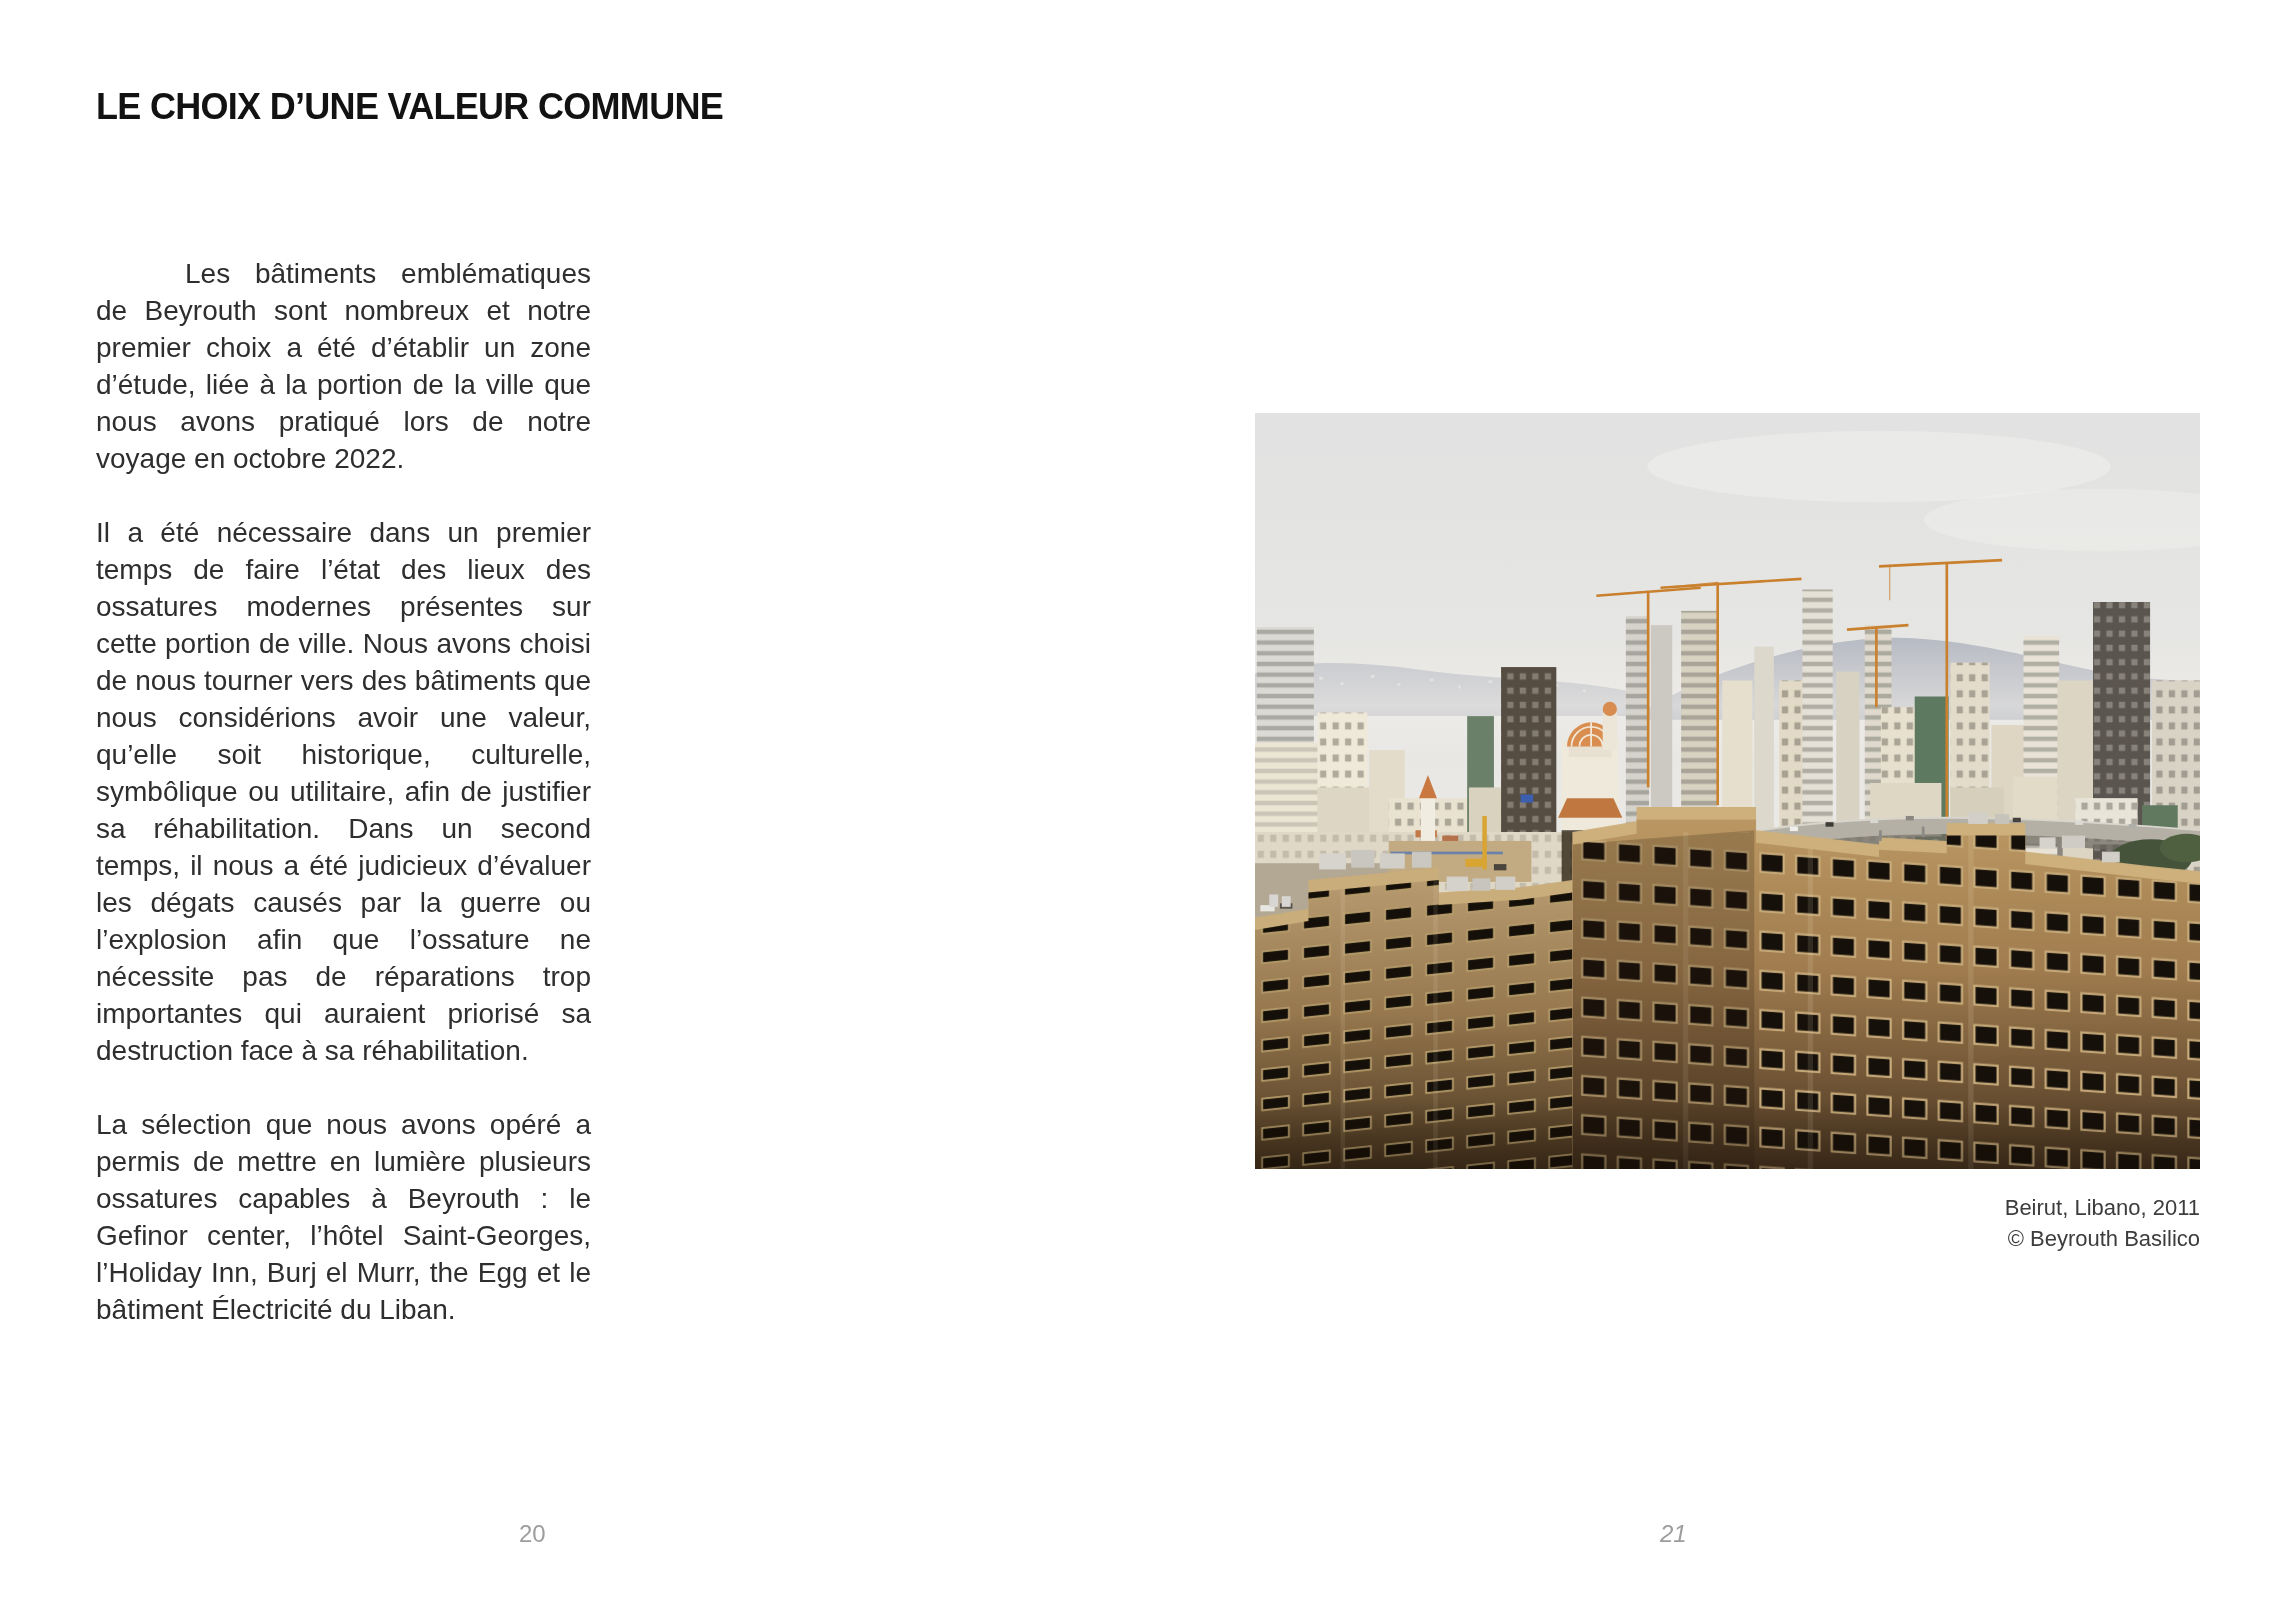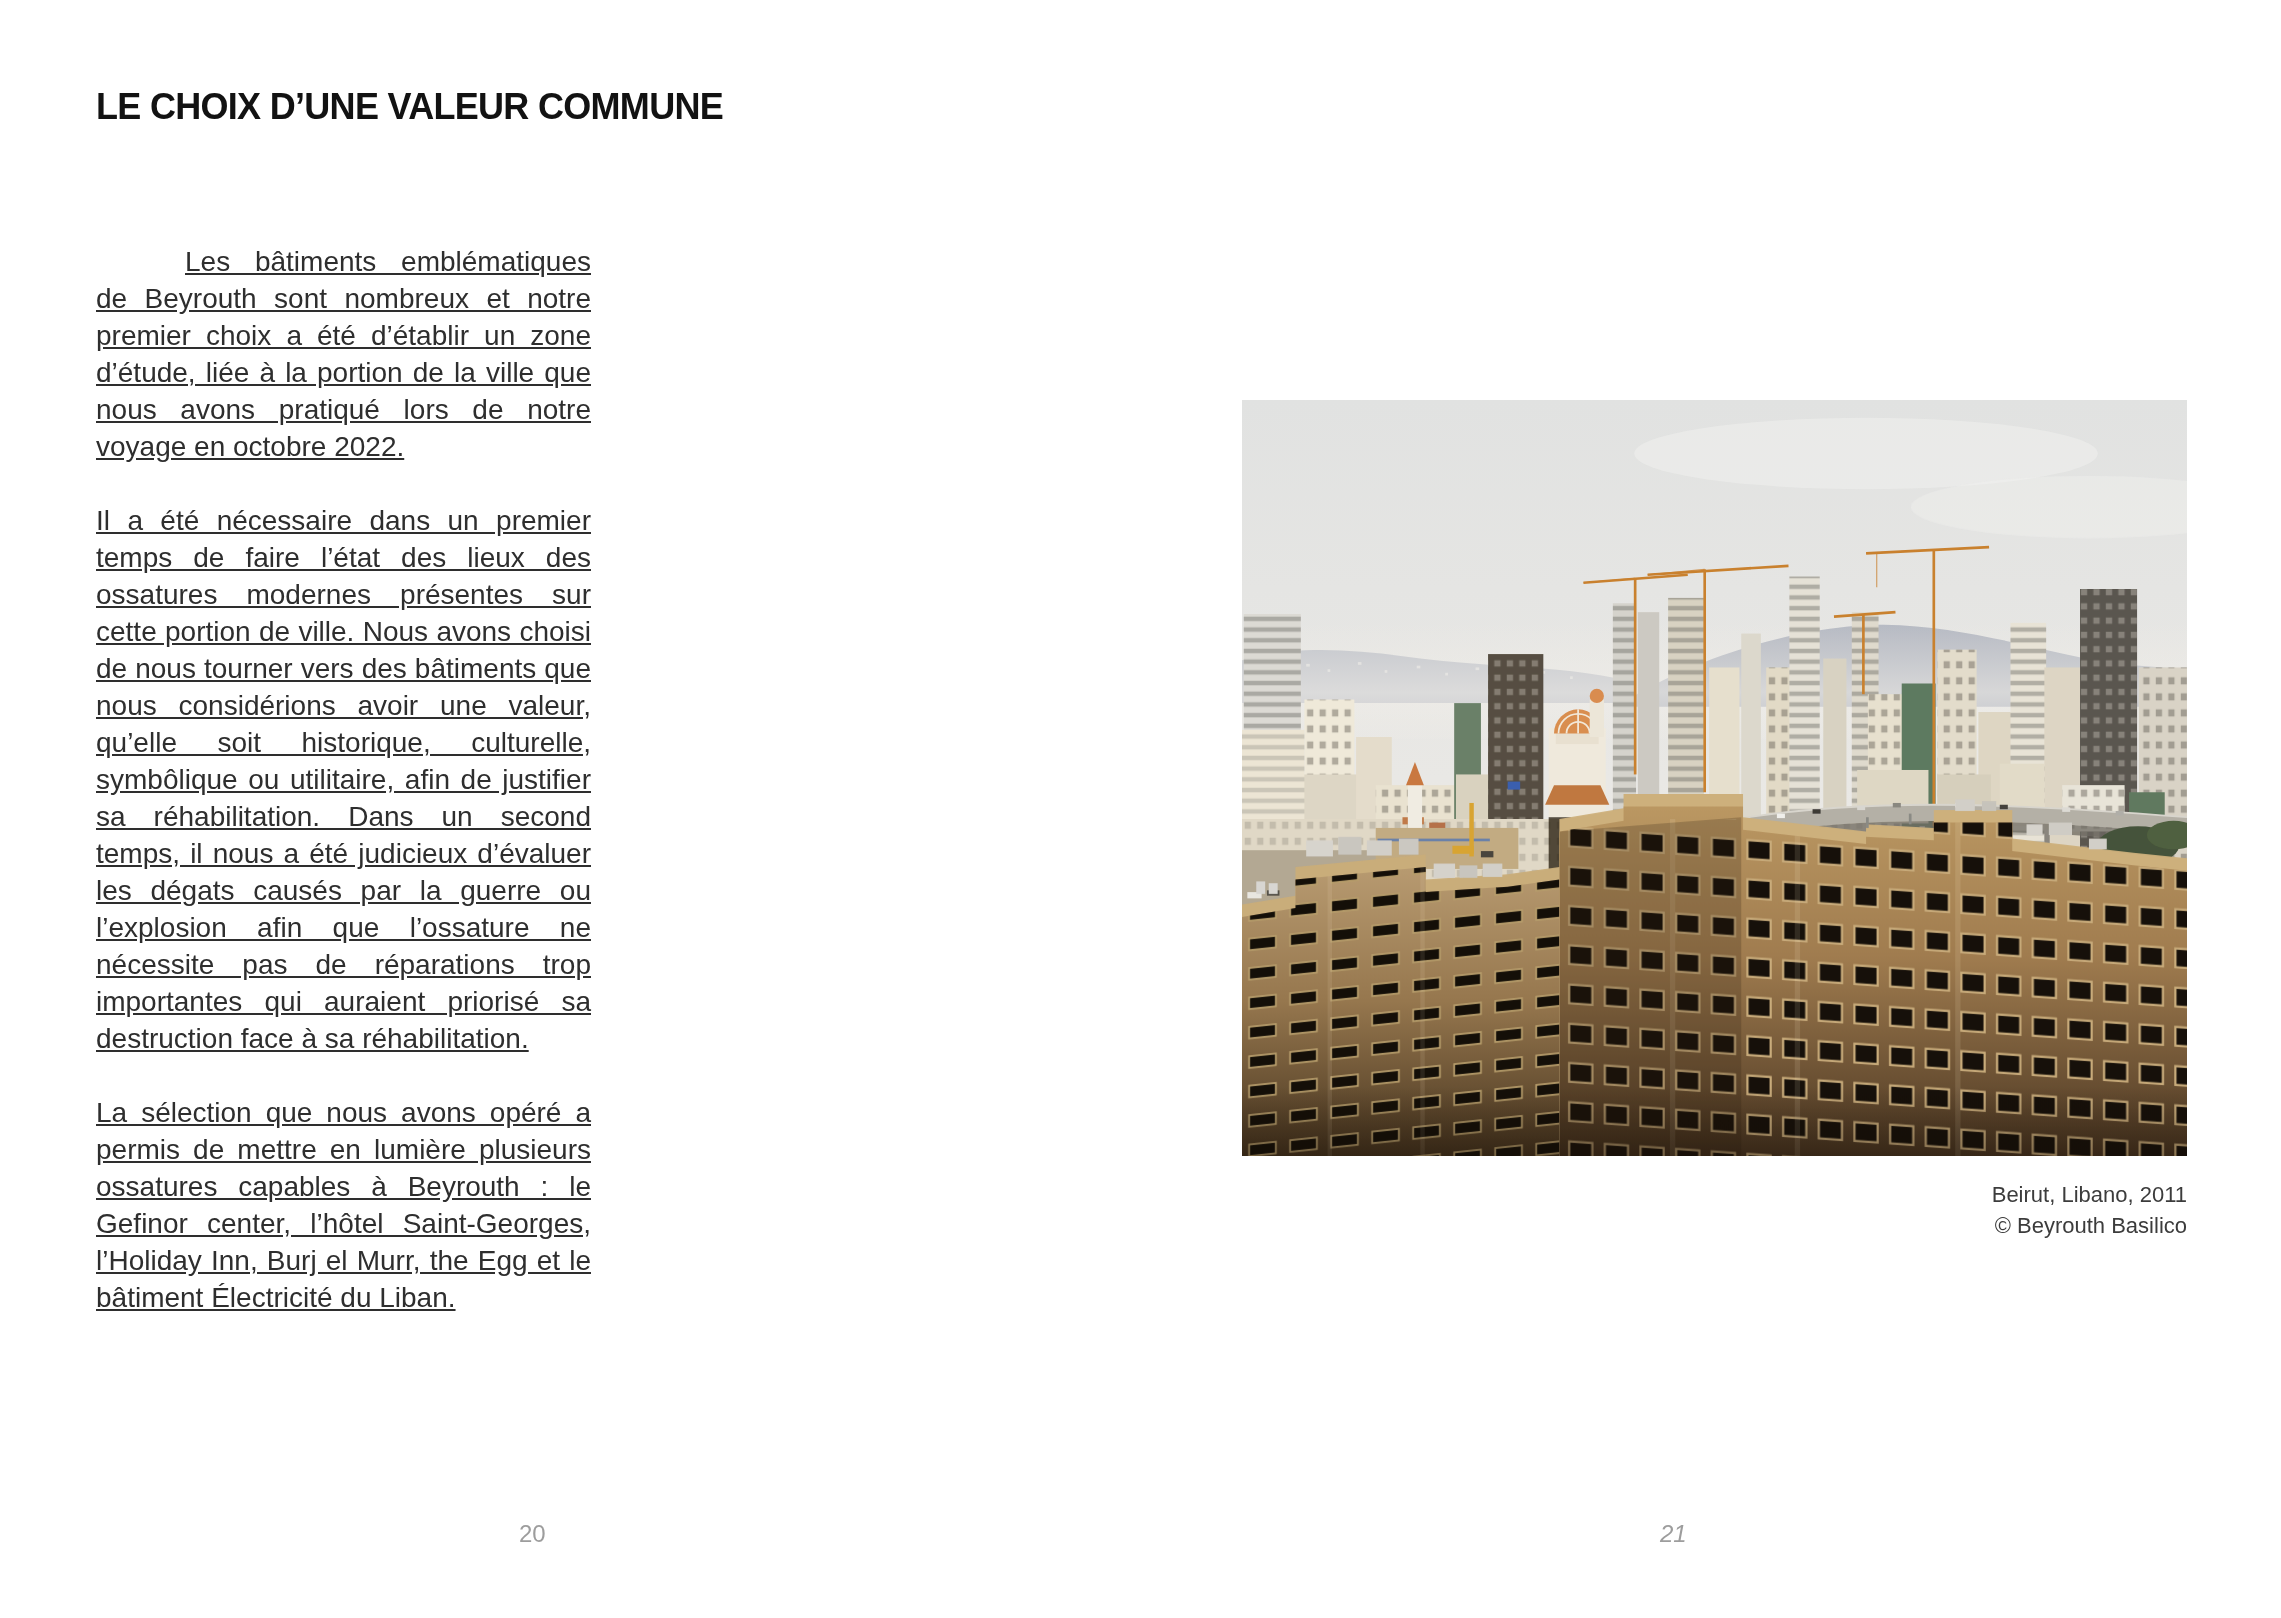--- a/index.html
+++ b/index.html
@@ -22,7 +22,7 @@
     font-size:28px;line-height:37px;color:#2e2e2e;
     text-align:justify;font-weight:400;
   }
-  .body-text p{margin:4px 0 37px 0;text-decoration:underline;}
+  .body-text p{margin:16px 0 37px 0;}
   .body-text p.p-first{text-indent:89px;}
 
   .folio{

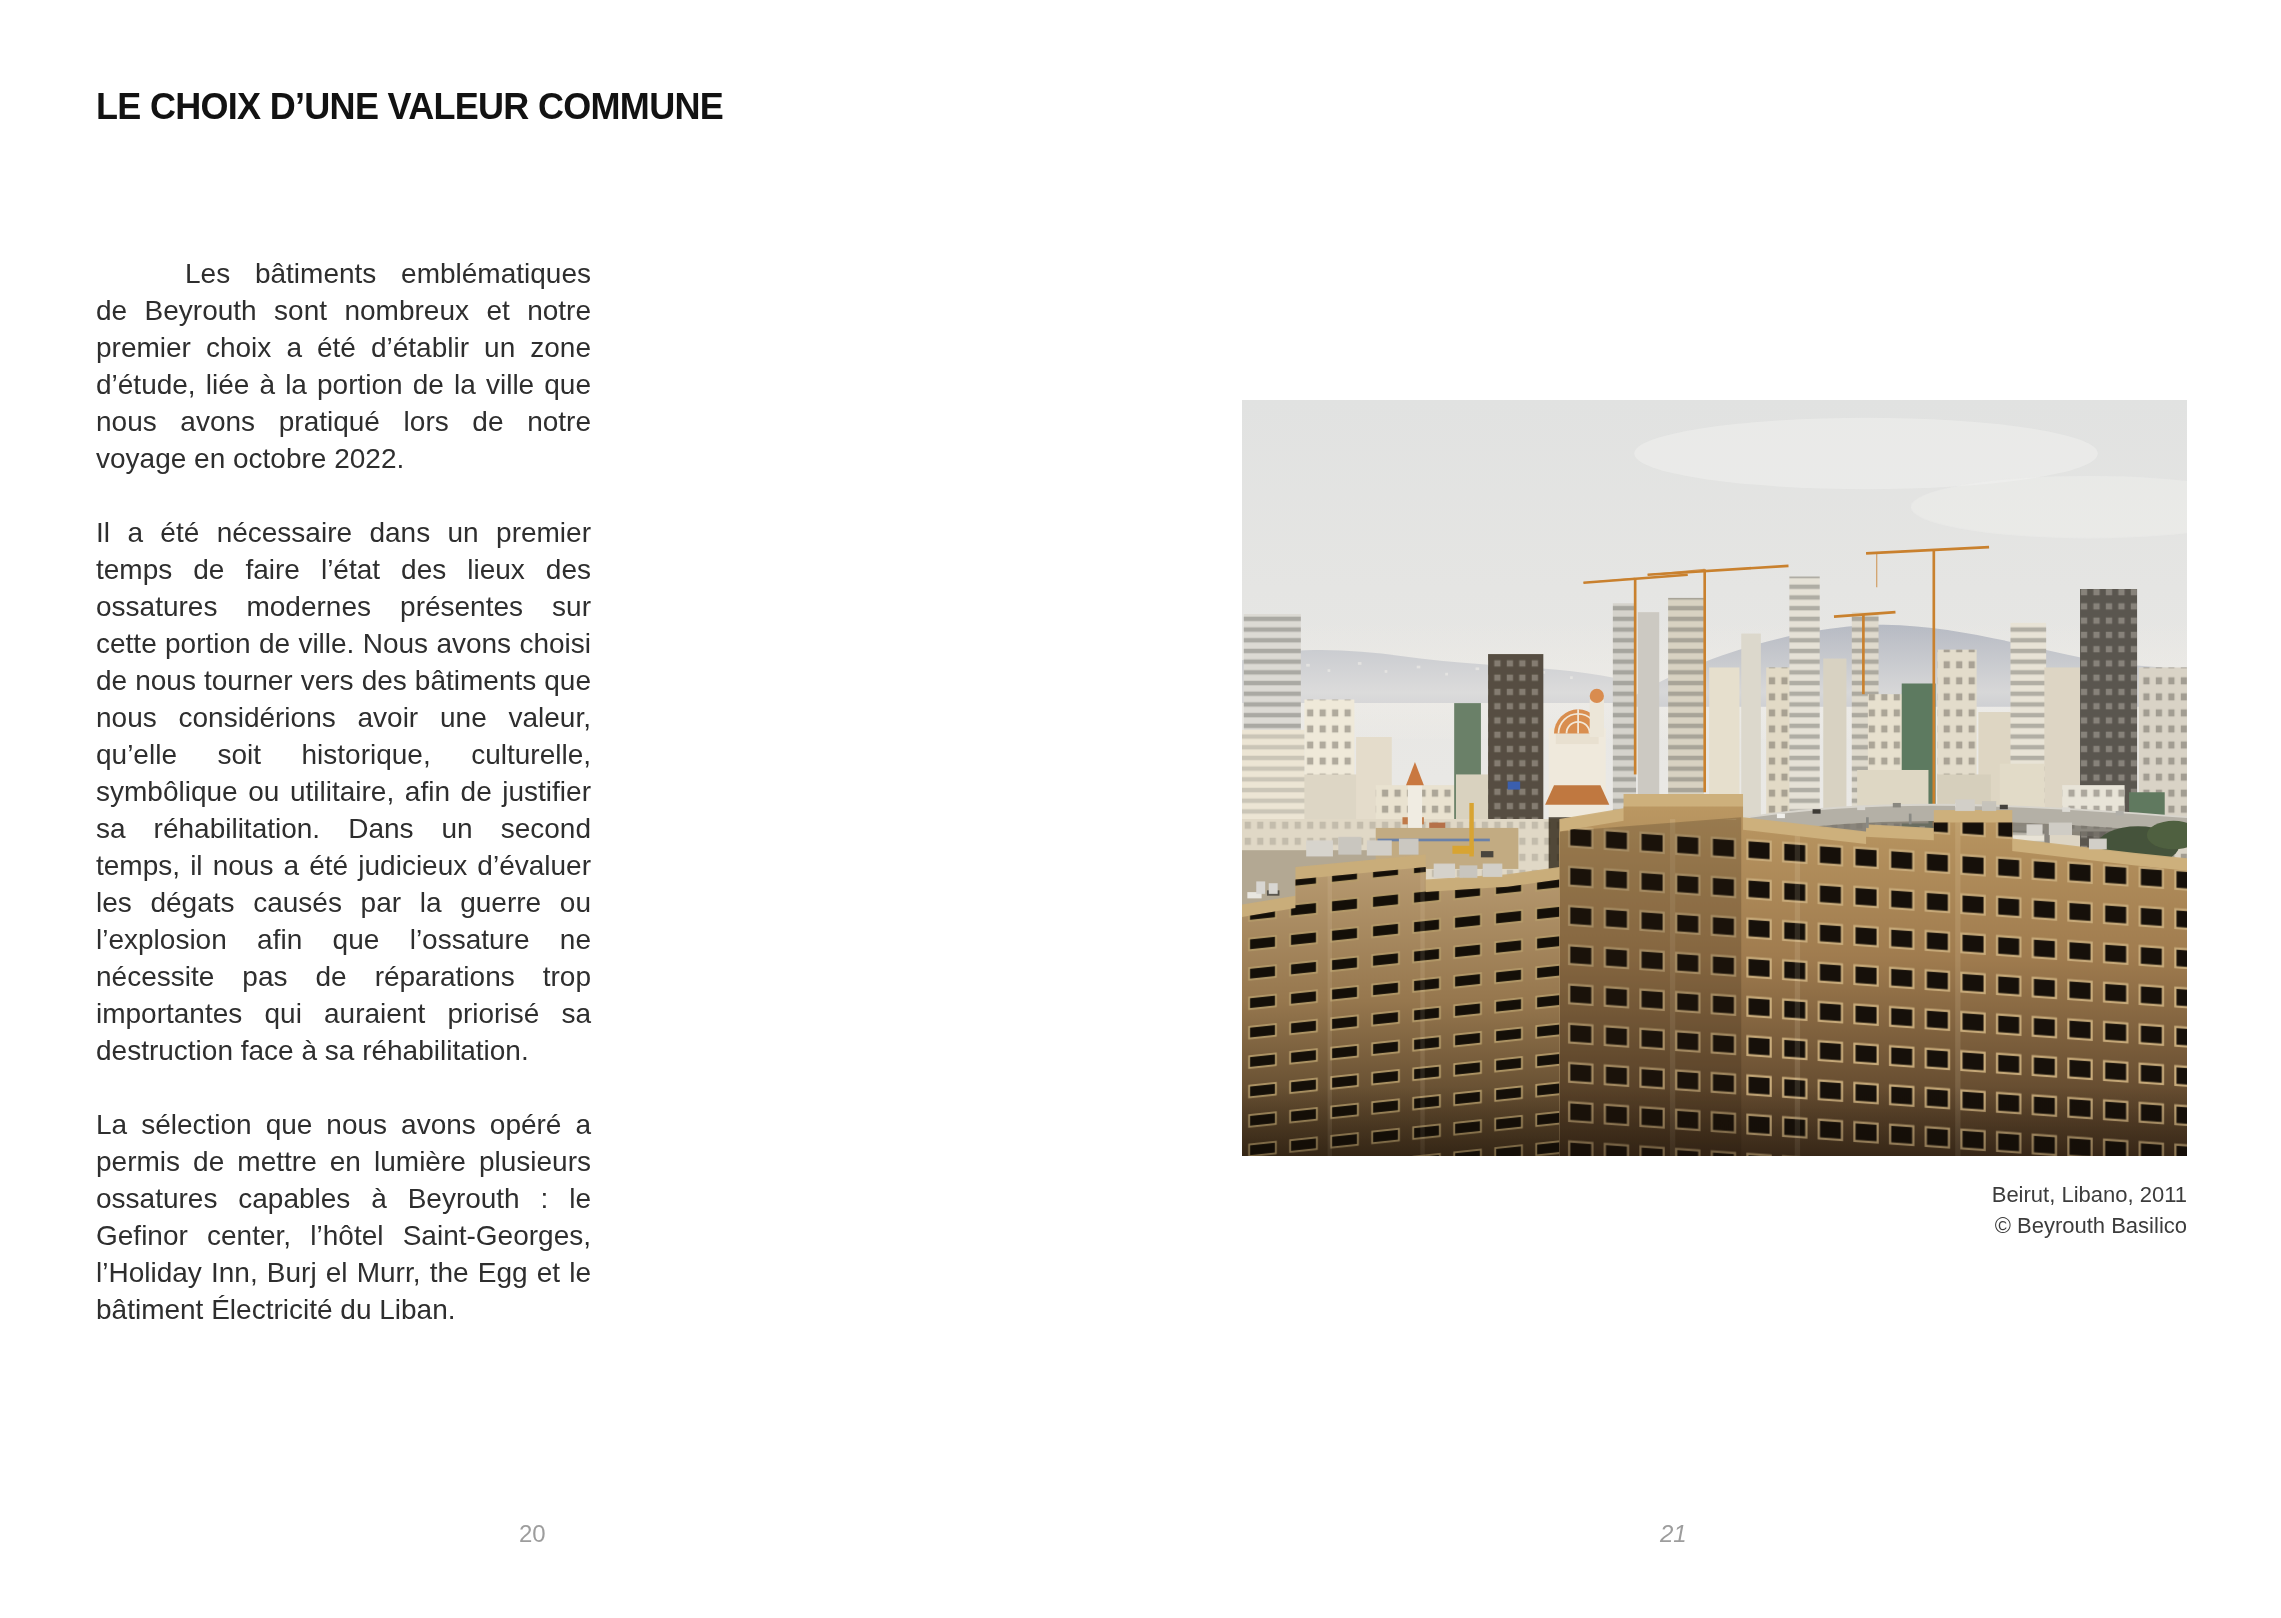--- a/index.html
+++ b/index.html
@@ -32,7 +32,7 @@
   .folio-left{left:519px;}
   .folio-right{left:519px;font-style:italic;} 
 
-  figure.photo-figure{position:absolute;left:98px;top:397px;margin:3px;width:945px;}
+  figure.photo-figure{position:absolute;left:98px;top:397px;margin:16px;width:945px;}
   figure.photo-figure svg{display:block;width:945px;height:756px;}
   figcaption.photo-caption{
     margin-top:23px;text-align:right;

